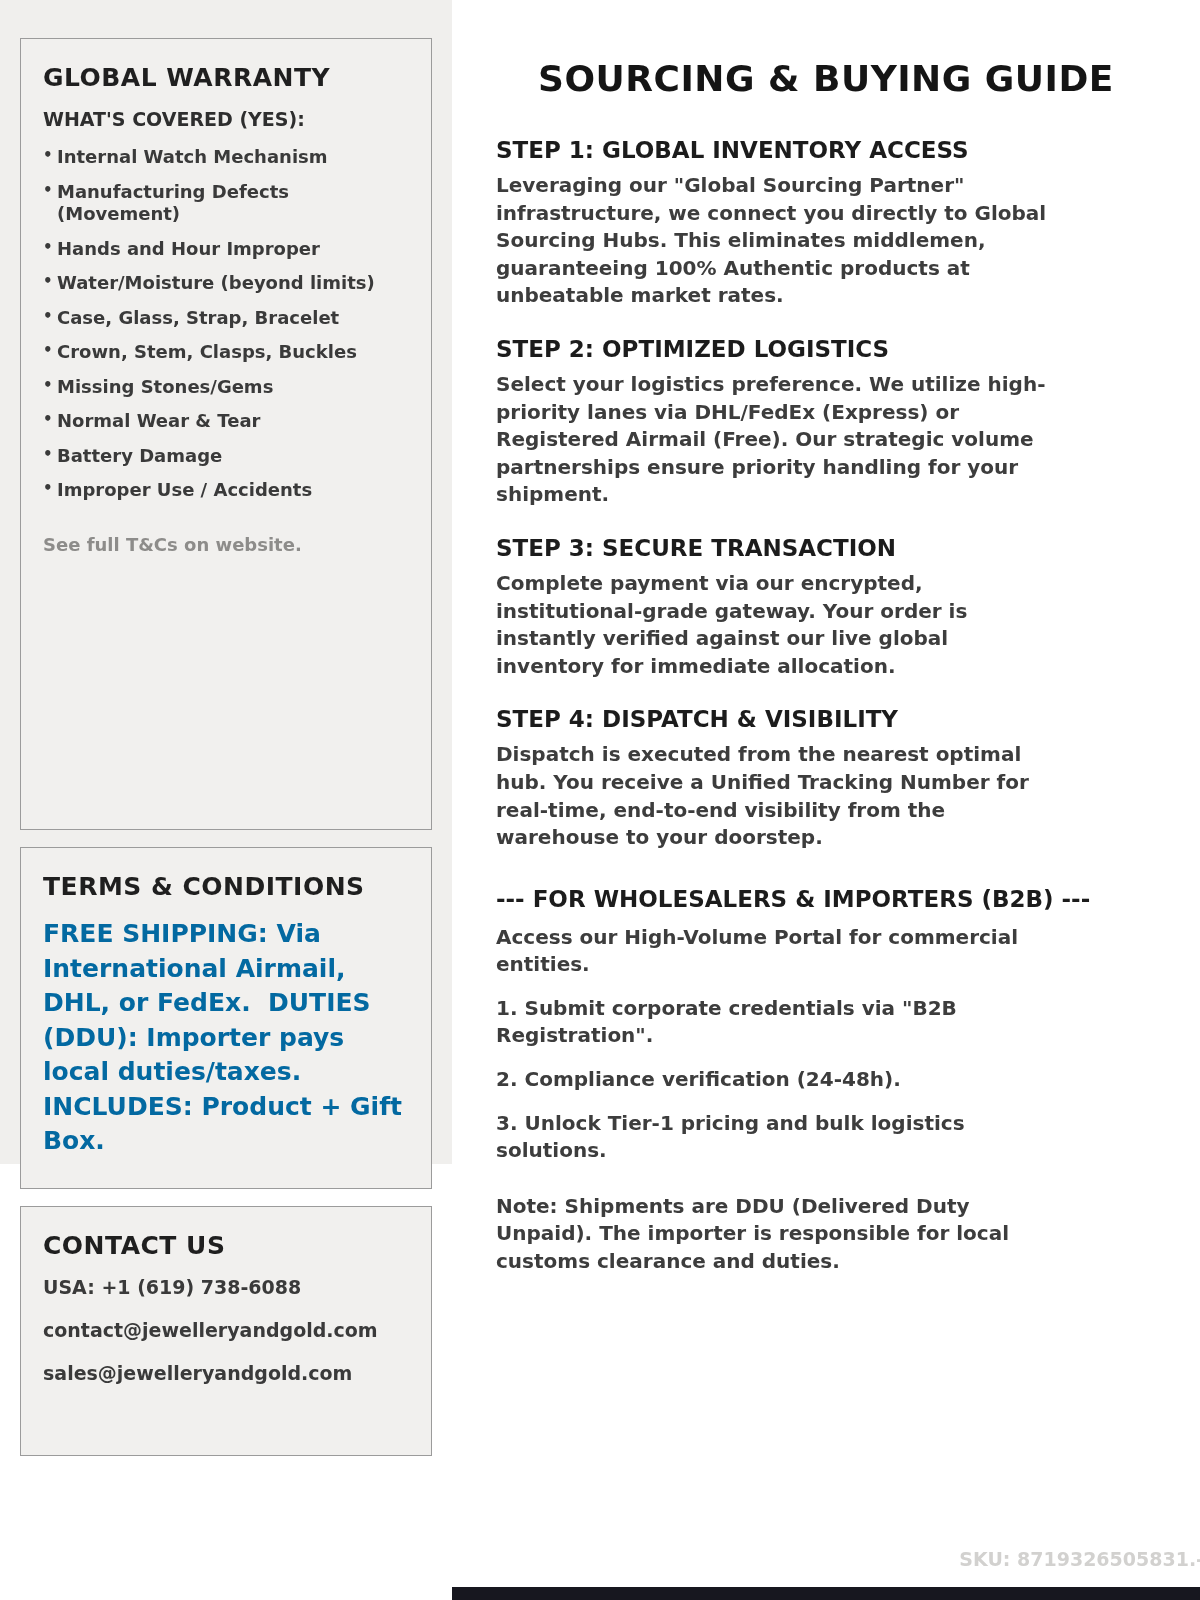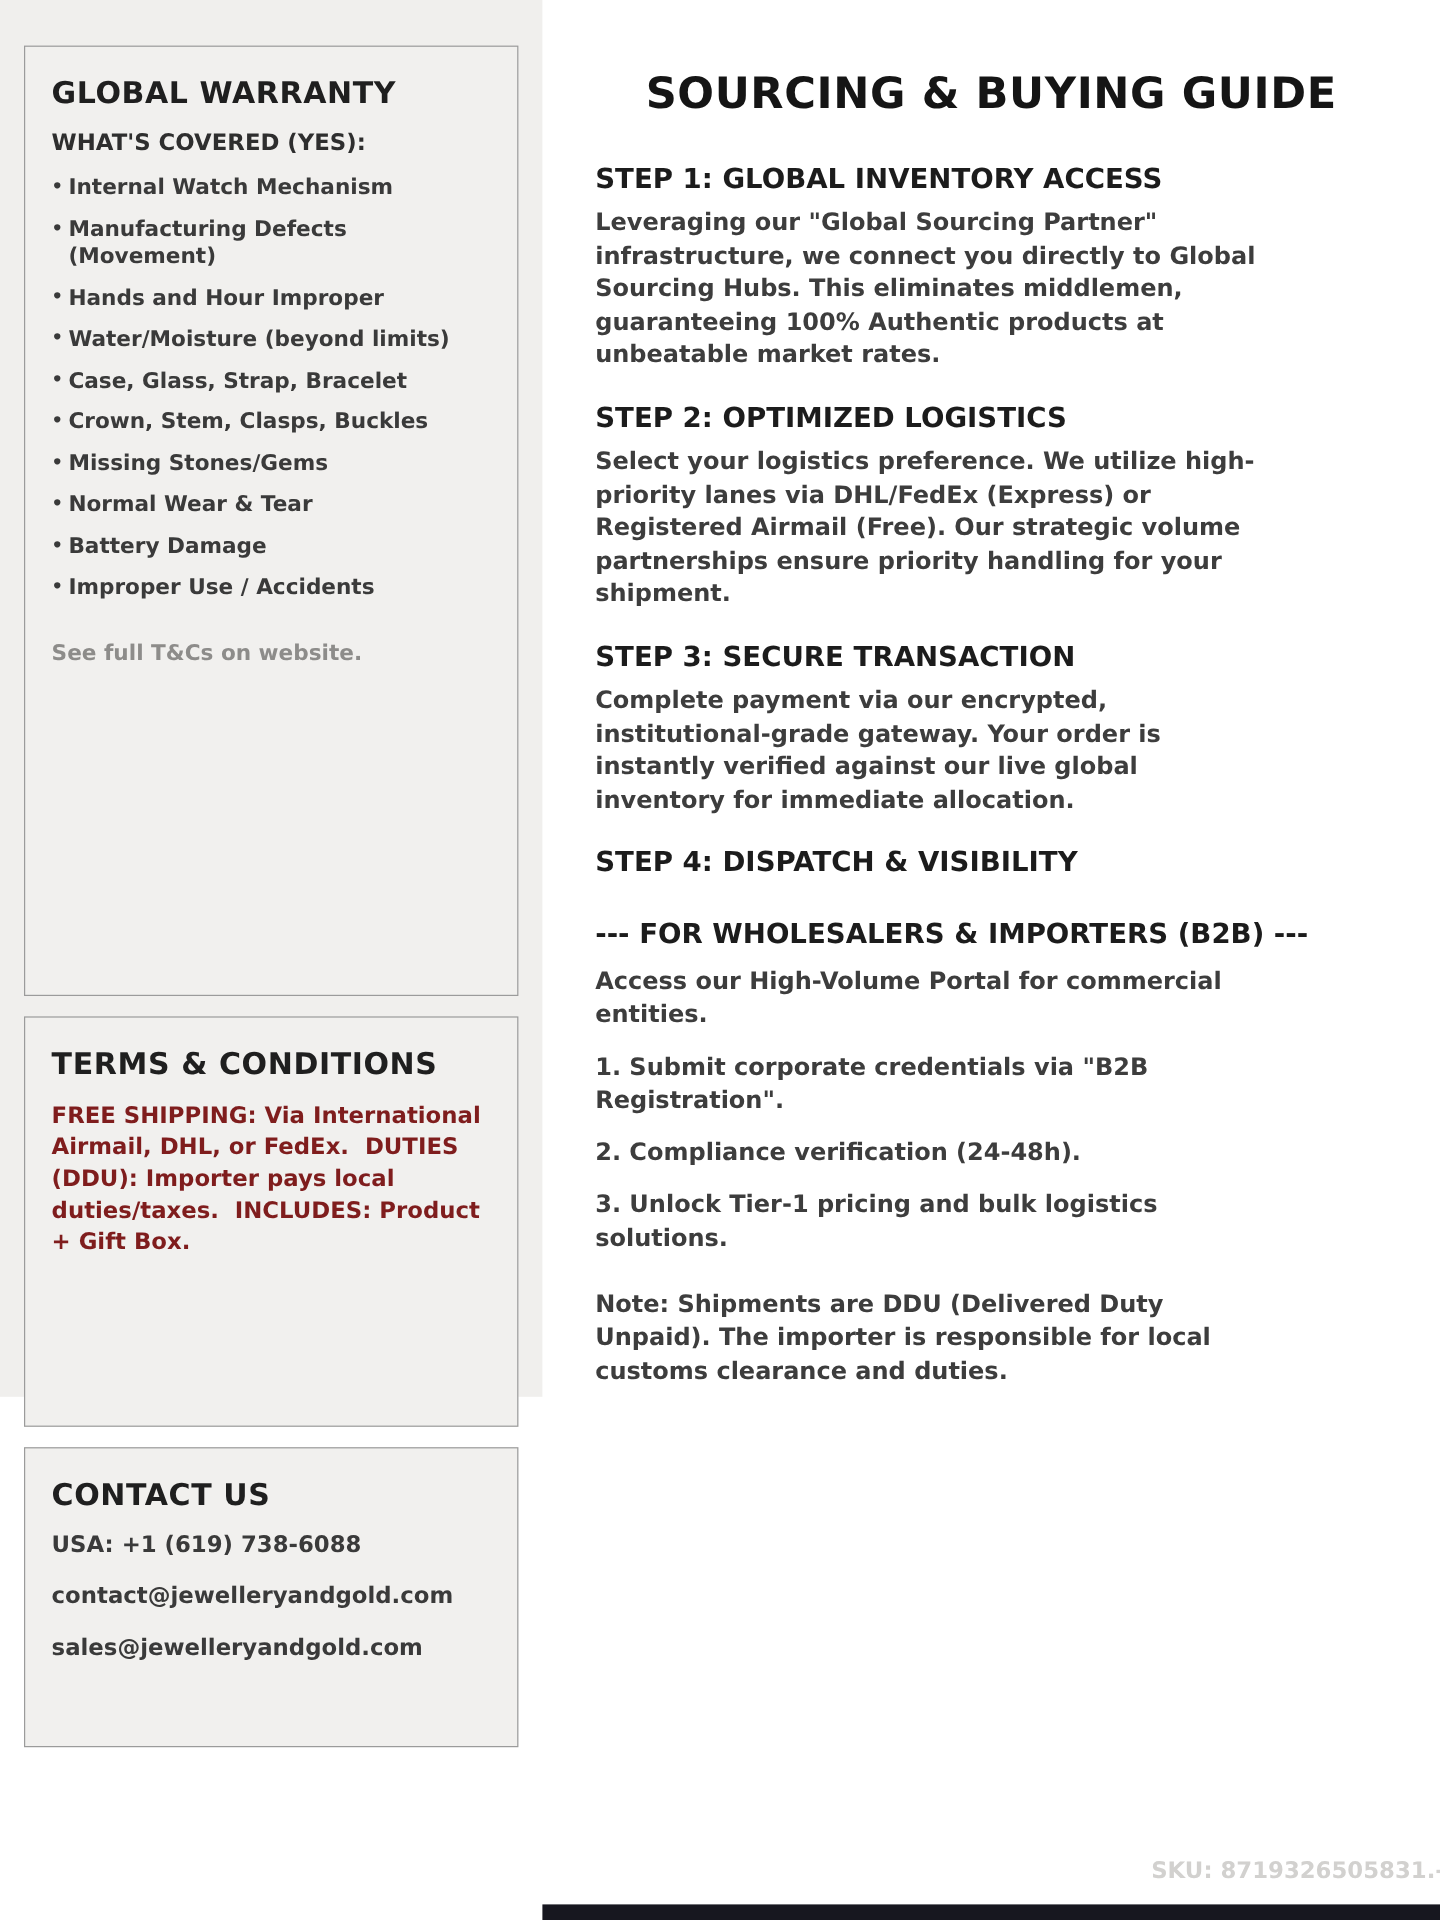--- a/index.html
+++ b/index.html
@@ -216,6 +216,7 @@
 
     <section class="step">
       <h3>STEP 4: DISPATCH &amp; VISIBILITY</h3>
+      <p>Dispatch is executed from the nearest optimal hub. You receive a Unified Tracking Number for real-time, end-to-end visibility from the warehouse to your doorstep.</p>
     </section>
 
     <section>

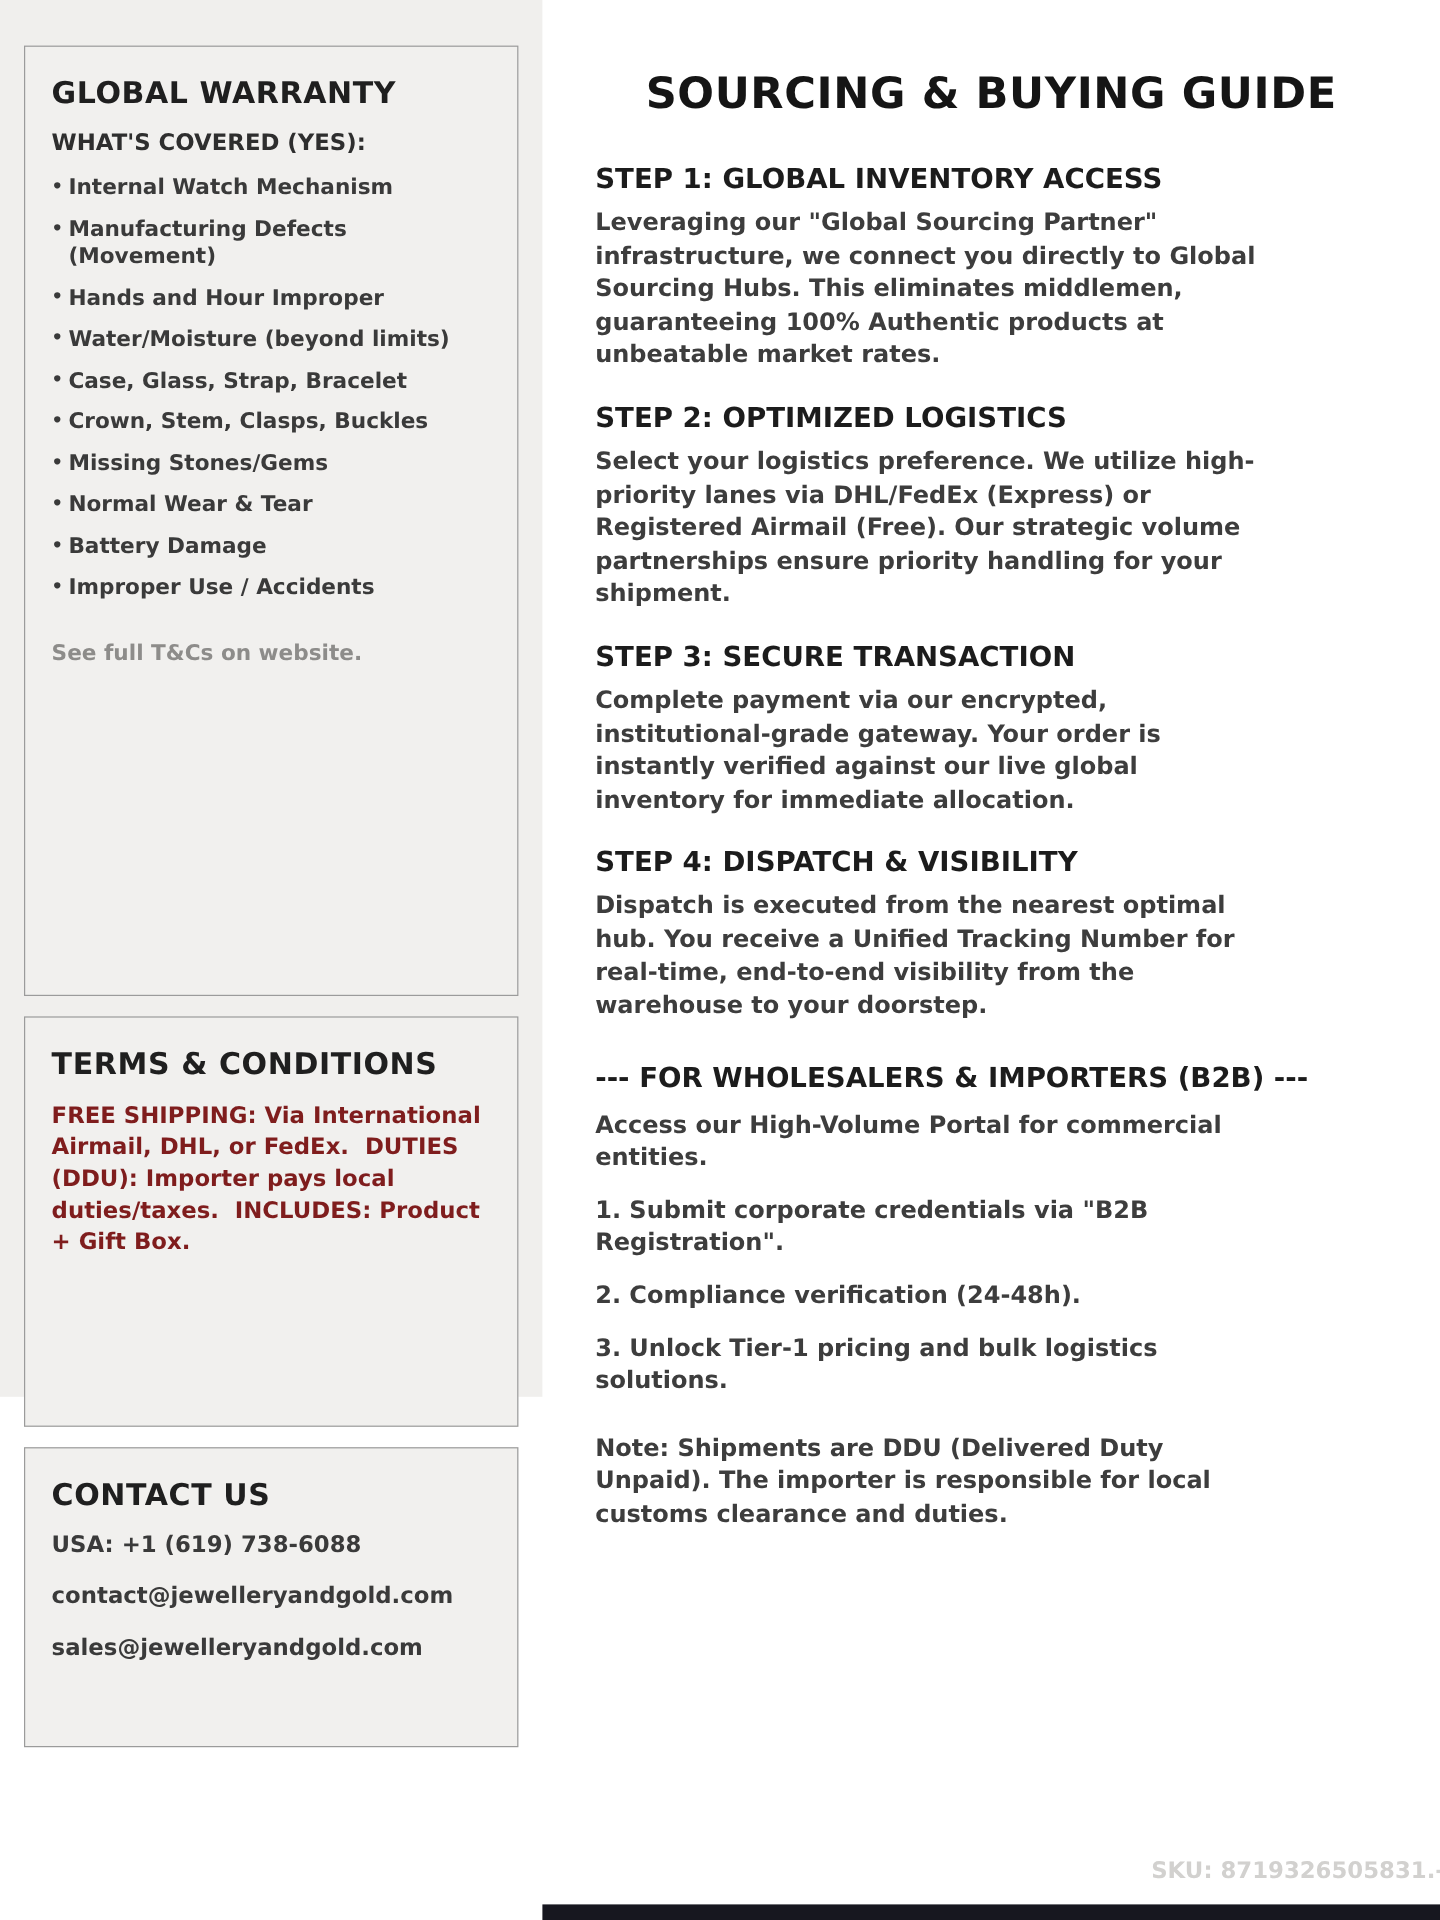--- a/index.html
+++ b/index.html
@@ -71,9 +71,9 @@
     color: #8d8c8a;
   }
   .terms-body {
-    font-size: 19px;
-    font-weight: 600;
-    color: #7f1d1d;
+    font-size: 25px;
+    font-weight: 600;
+    color: #0369a1;
     line-height: 1.38;
     white-space: pre-wrap;
   }

